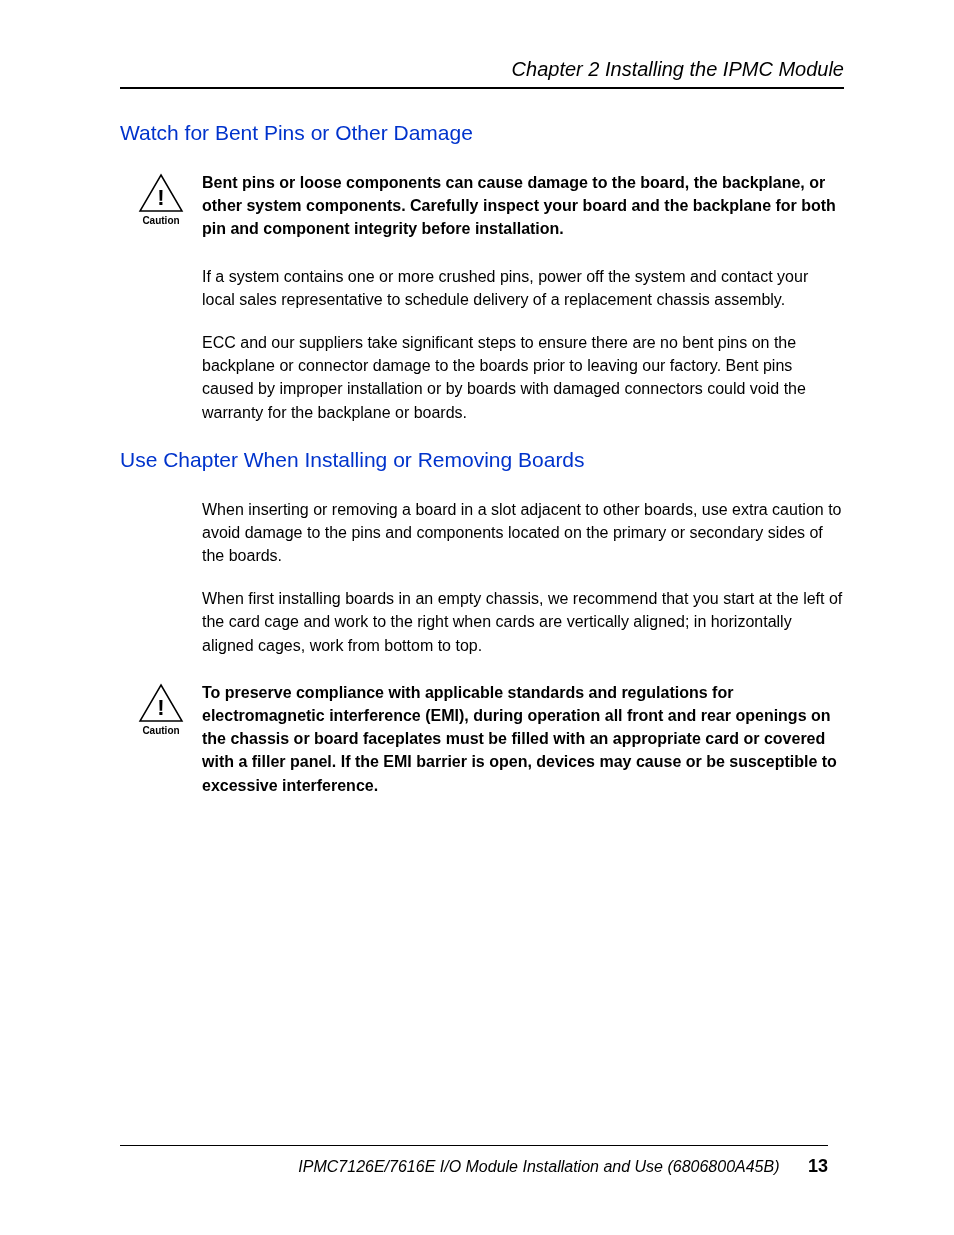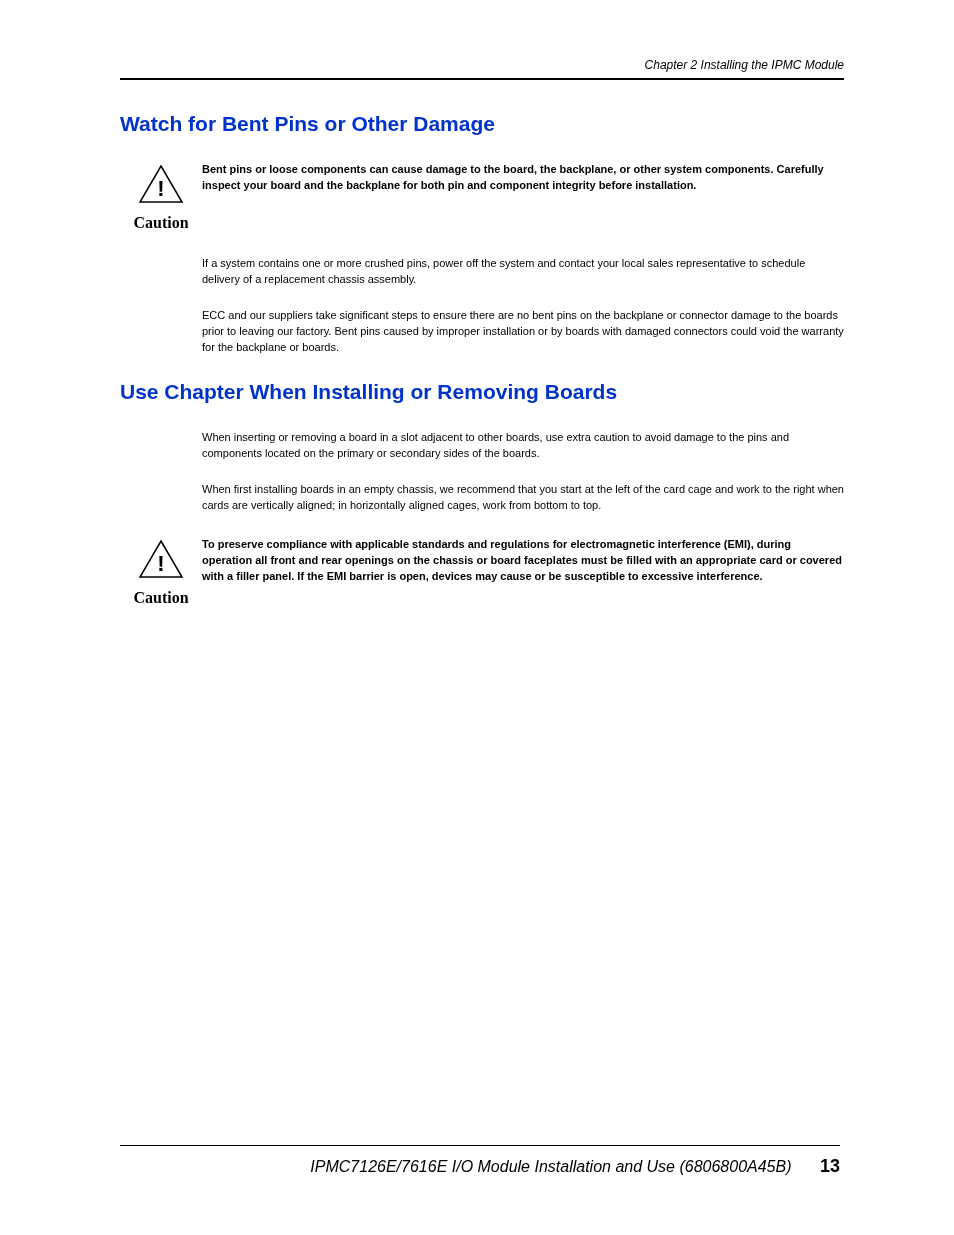--- a/index.html
+++ b/index.html
@@ -17,7 +17,7 @@
   .running-head {
     text-align: right;
     font-style: italic;
-    font-size: 12px;
+    font-size: 20px;
     margin-bottom: 6px;
   }
   .rule {

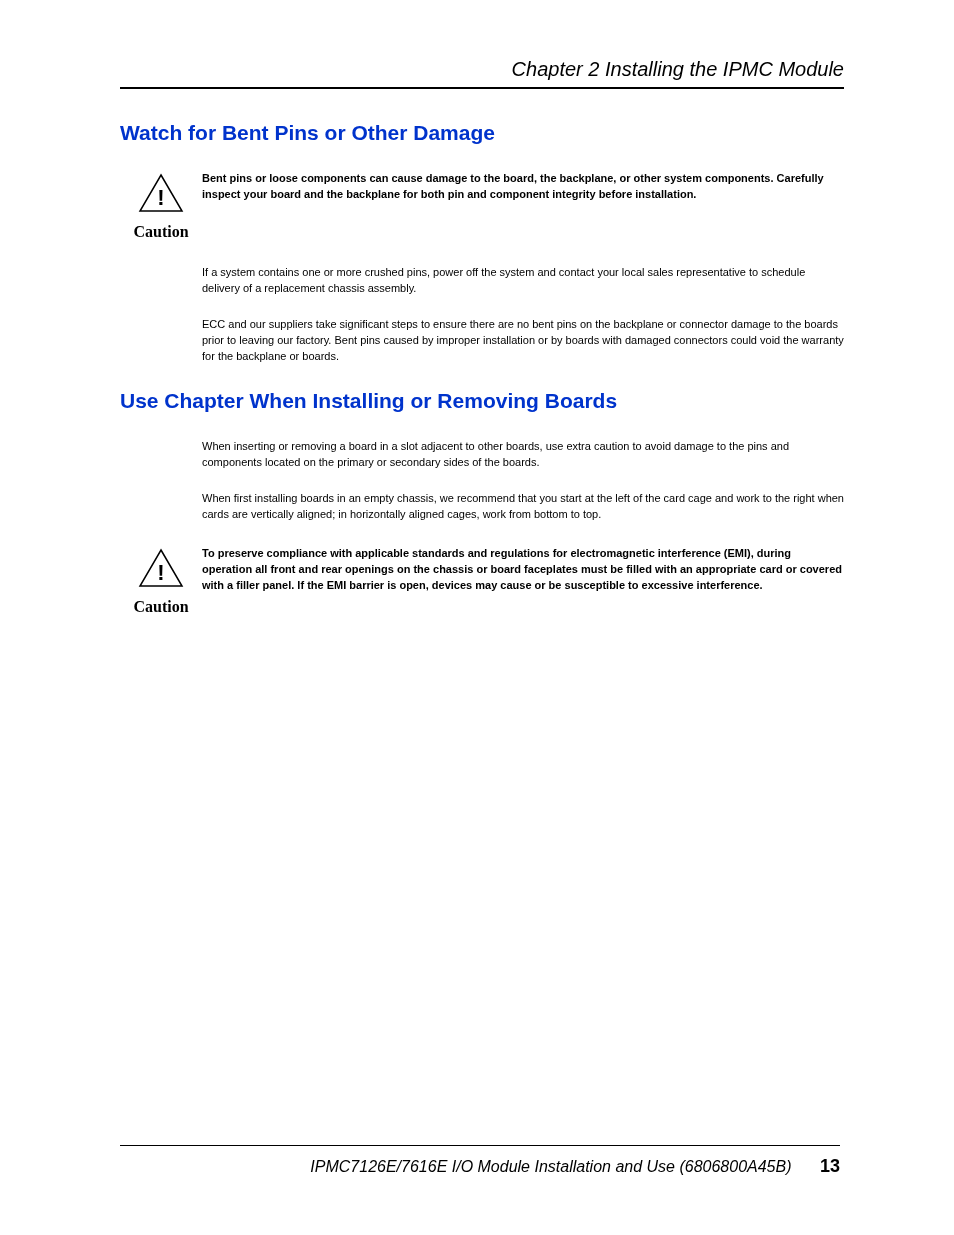--- a/index.html
+++ b/index.html
@@ -28,7 +28,7 @@
   h2.section {
     color: #0033cc;
     font-size: 21px;
-    font-weight: bold;
+    font-weight: normal;
     margin-top: 18px;
     margin-bottom: 26px;
   }

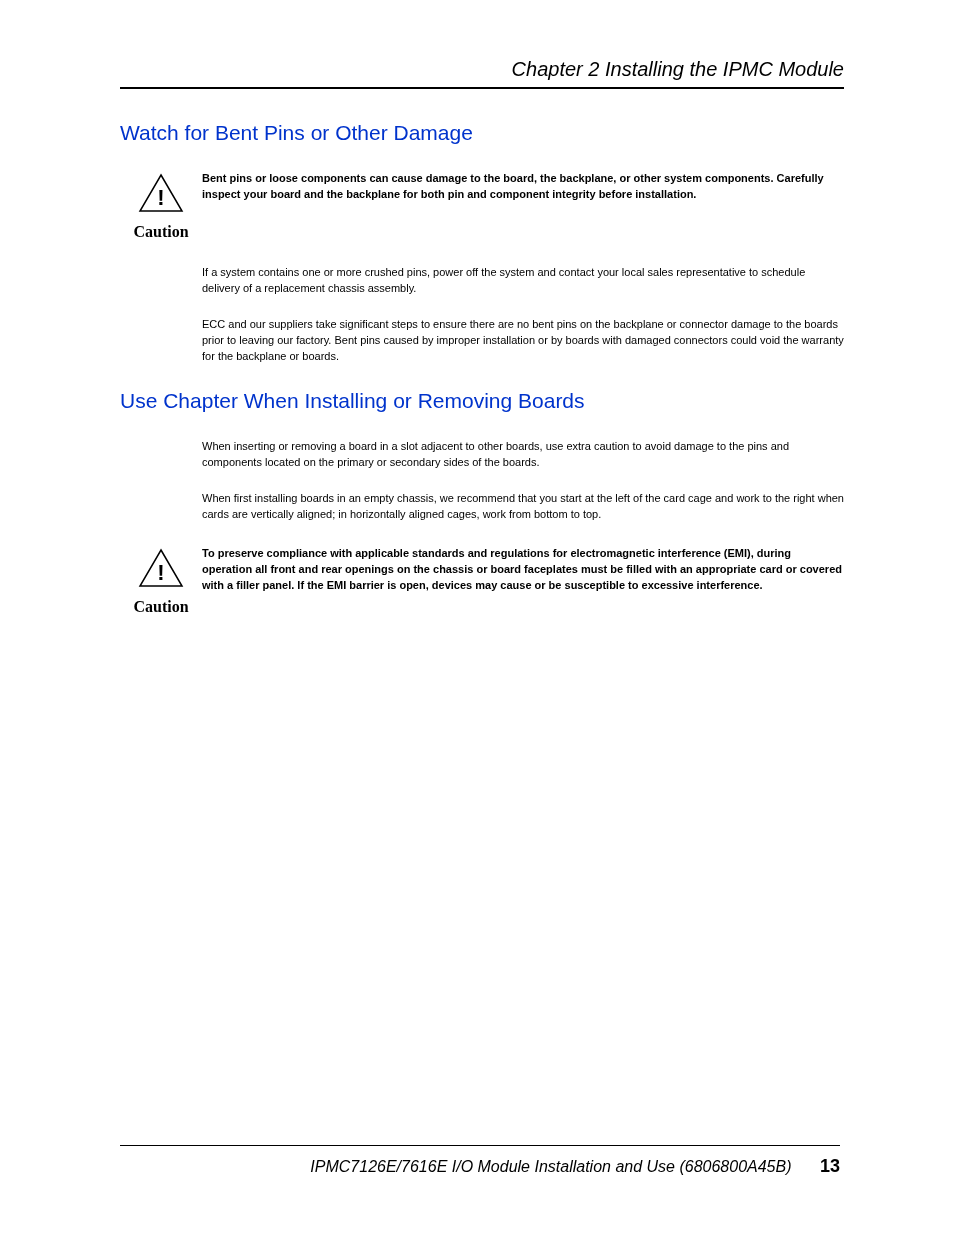--- a/index.html
+++ b/index.html
@@ -54,7 +54,7 @@
   }
   .text-col {
     flex: 1;
-    font-size: 11px;
+    font-size: 16px;
     line-height: 1.45;
   }
   .text-col p { margin-bottom: 20px; }

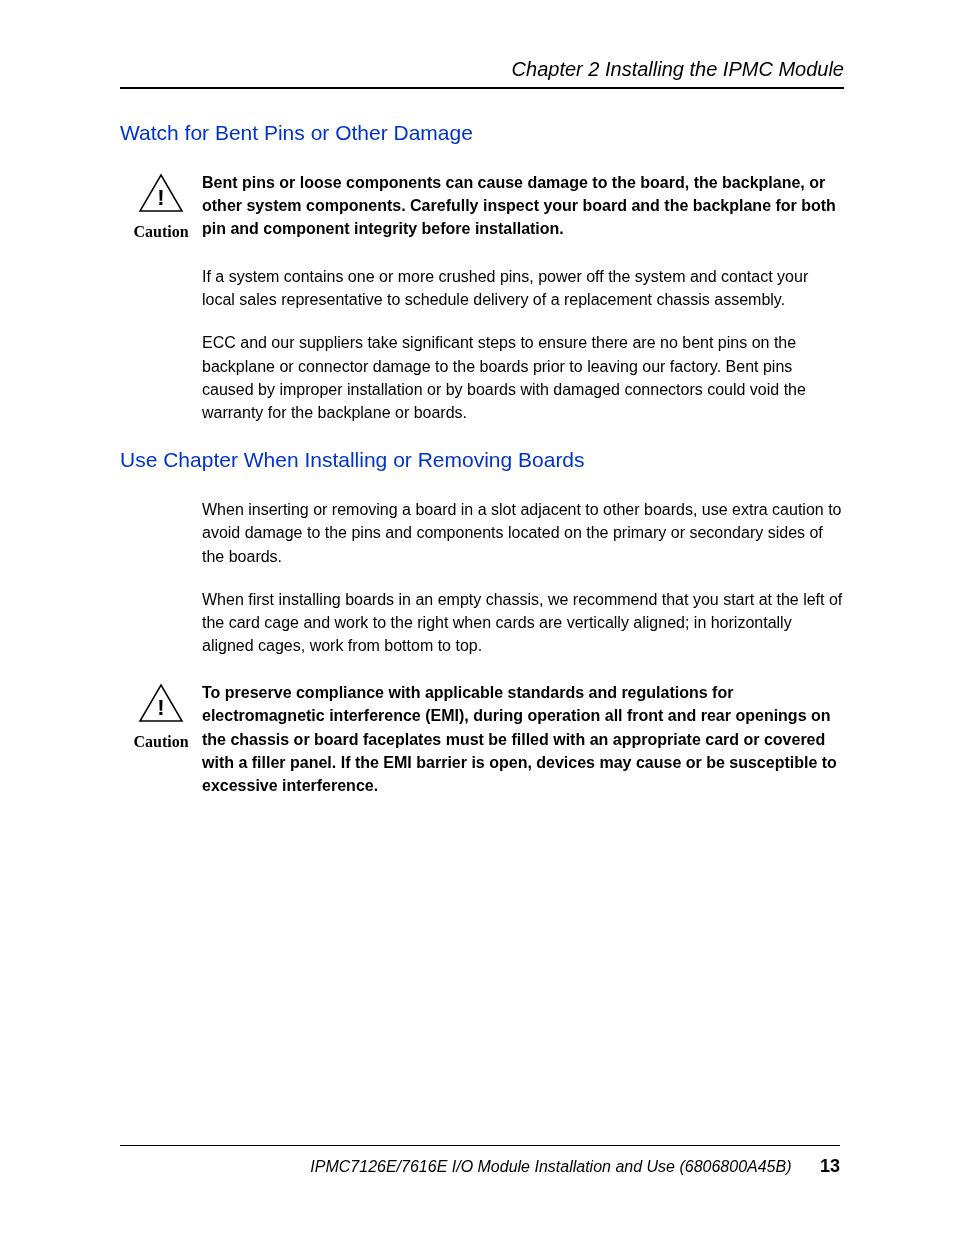--- a/index.html
+++ b/index.html
@@ -47,10 +47,9 @@
   }
   .icon-col svg { display:block; }
   .icon-label {
-    font-size: 16px;
+    font-size: 10px;
     font-weight: bold;
-    margin-top: 10px;
-    font-family: Liberation Serif, serif;
+    margin-top: 2px;
   }
   .text-col {
     flex: 1;

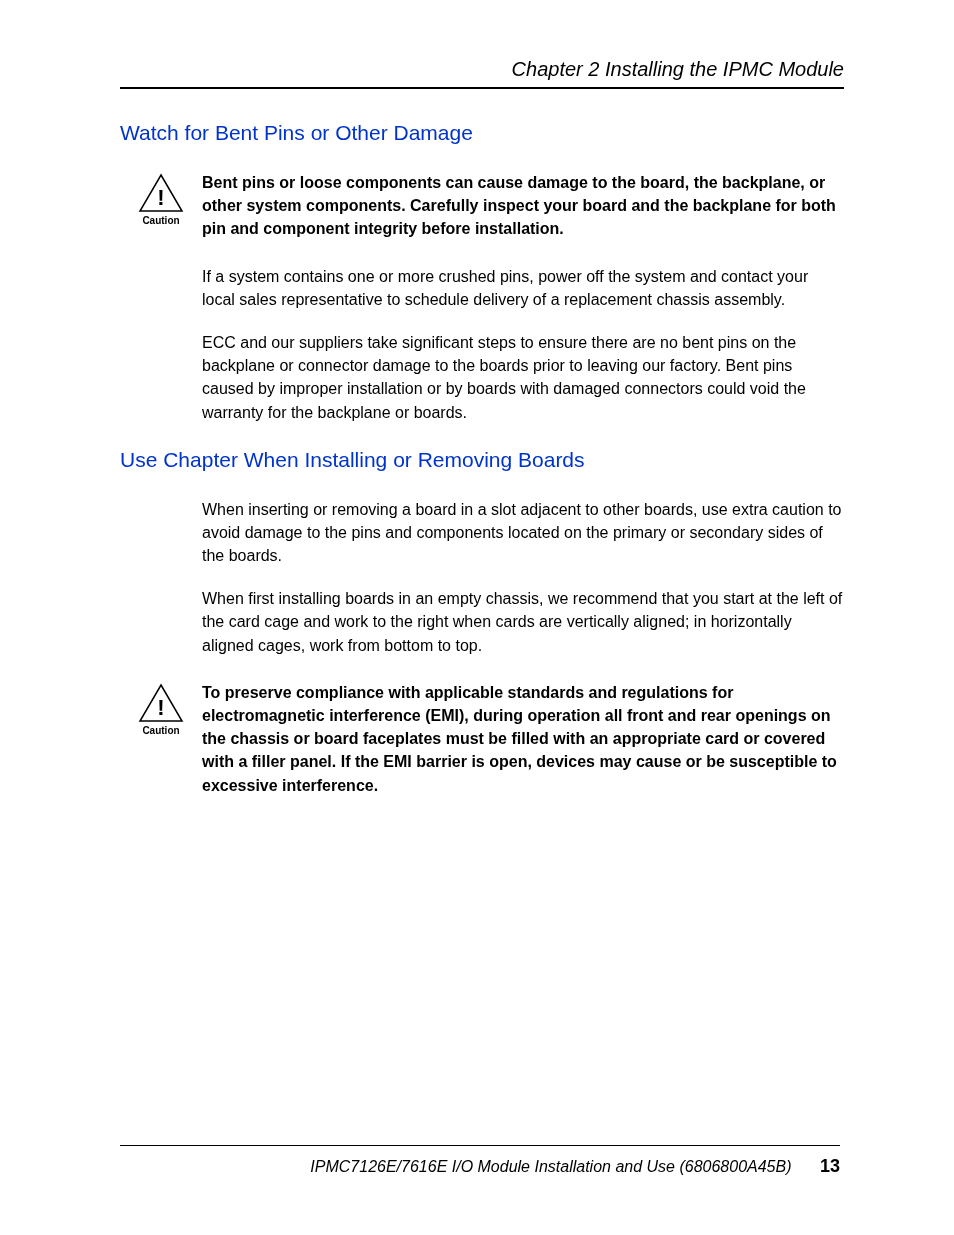--- a/index.html
+++ b/index.html
@@ -61,7 +61,7 @@
   .bold { font-weight: bold; }
   .footer {
     position: absolute;
-    left: 120px; right: 114px;
+    left: 120px; right: 126px;
     bottom: 58px;
   }
   .footer .rule { margin-bottom: 10px; border-top-width: 1.5px; }

